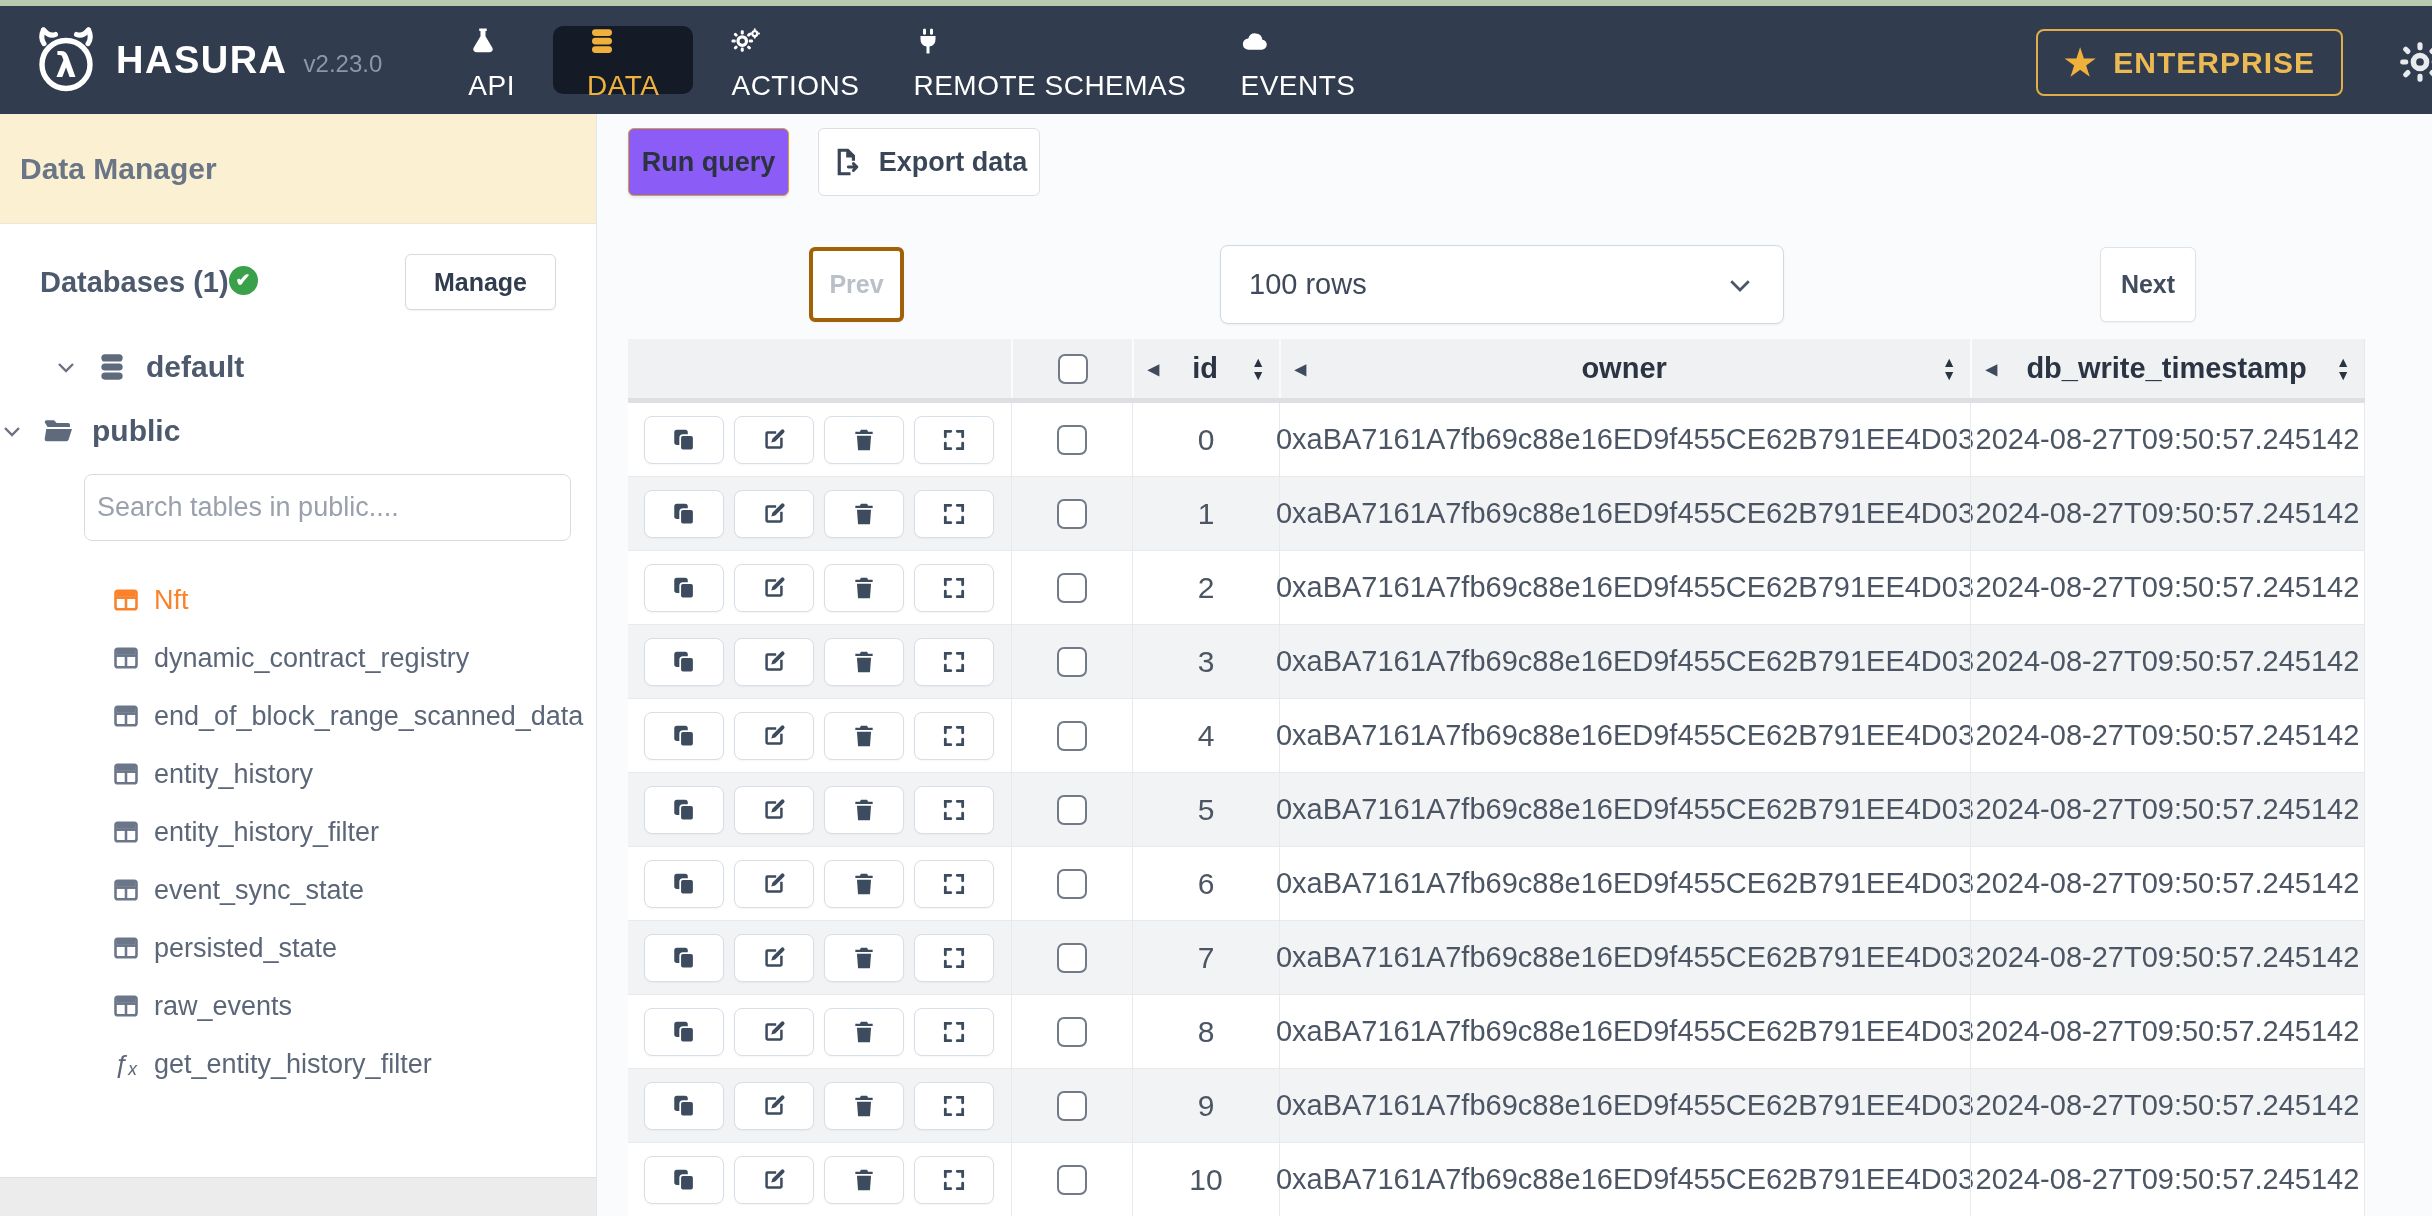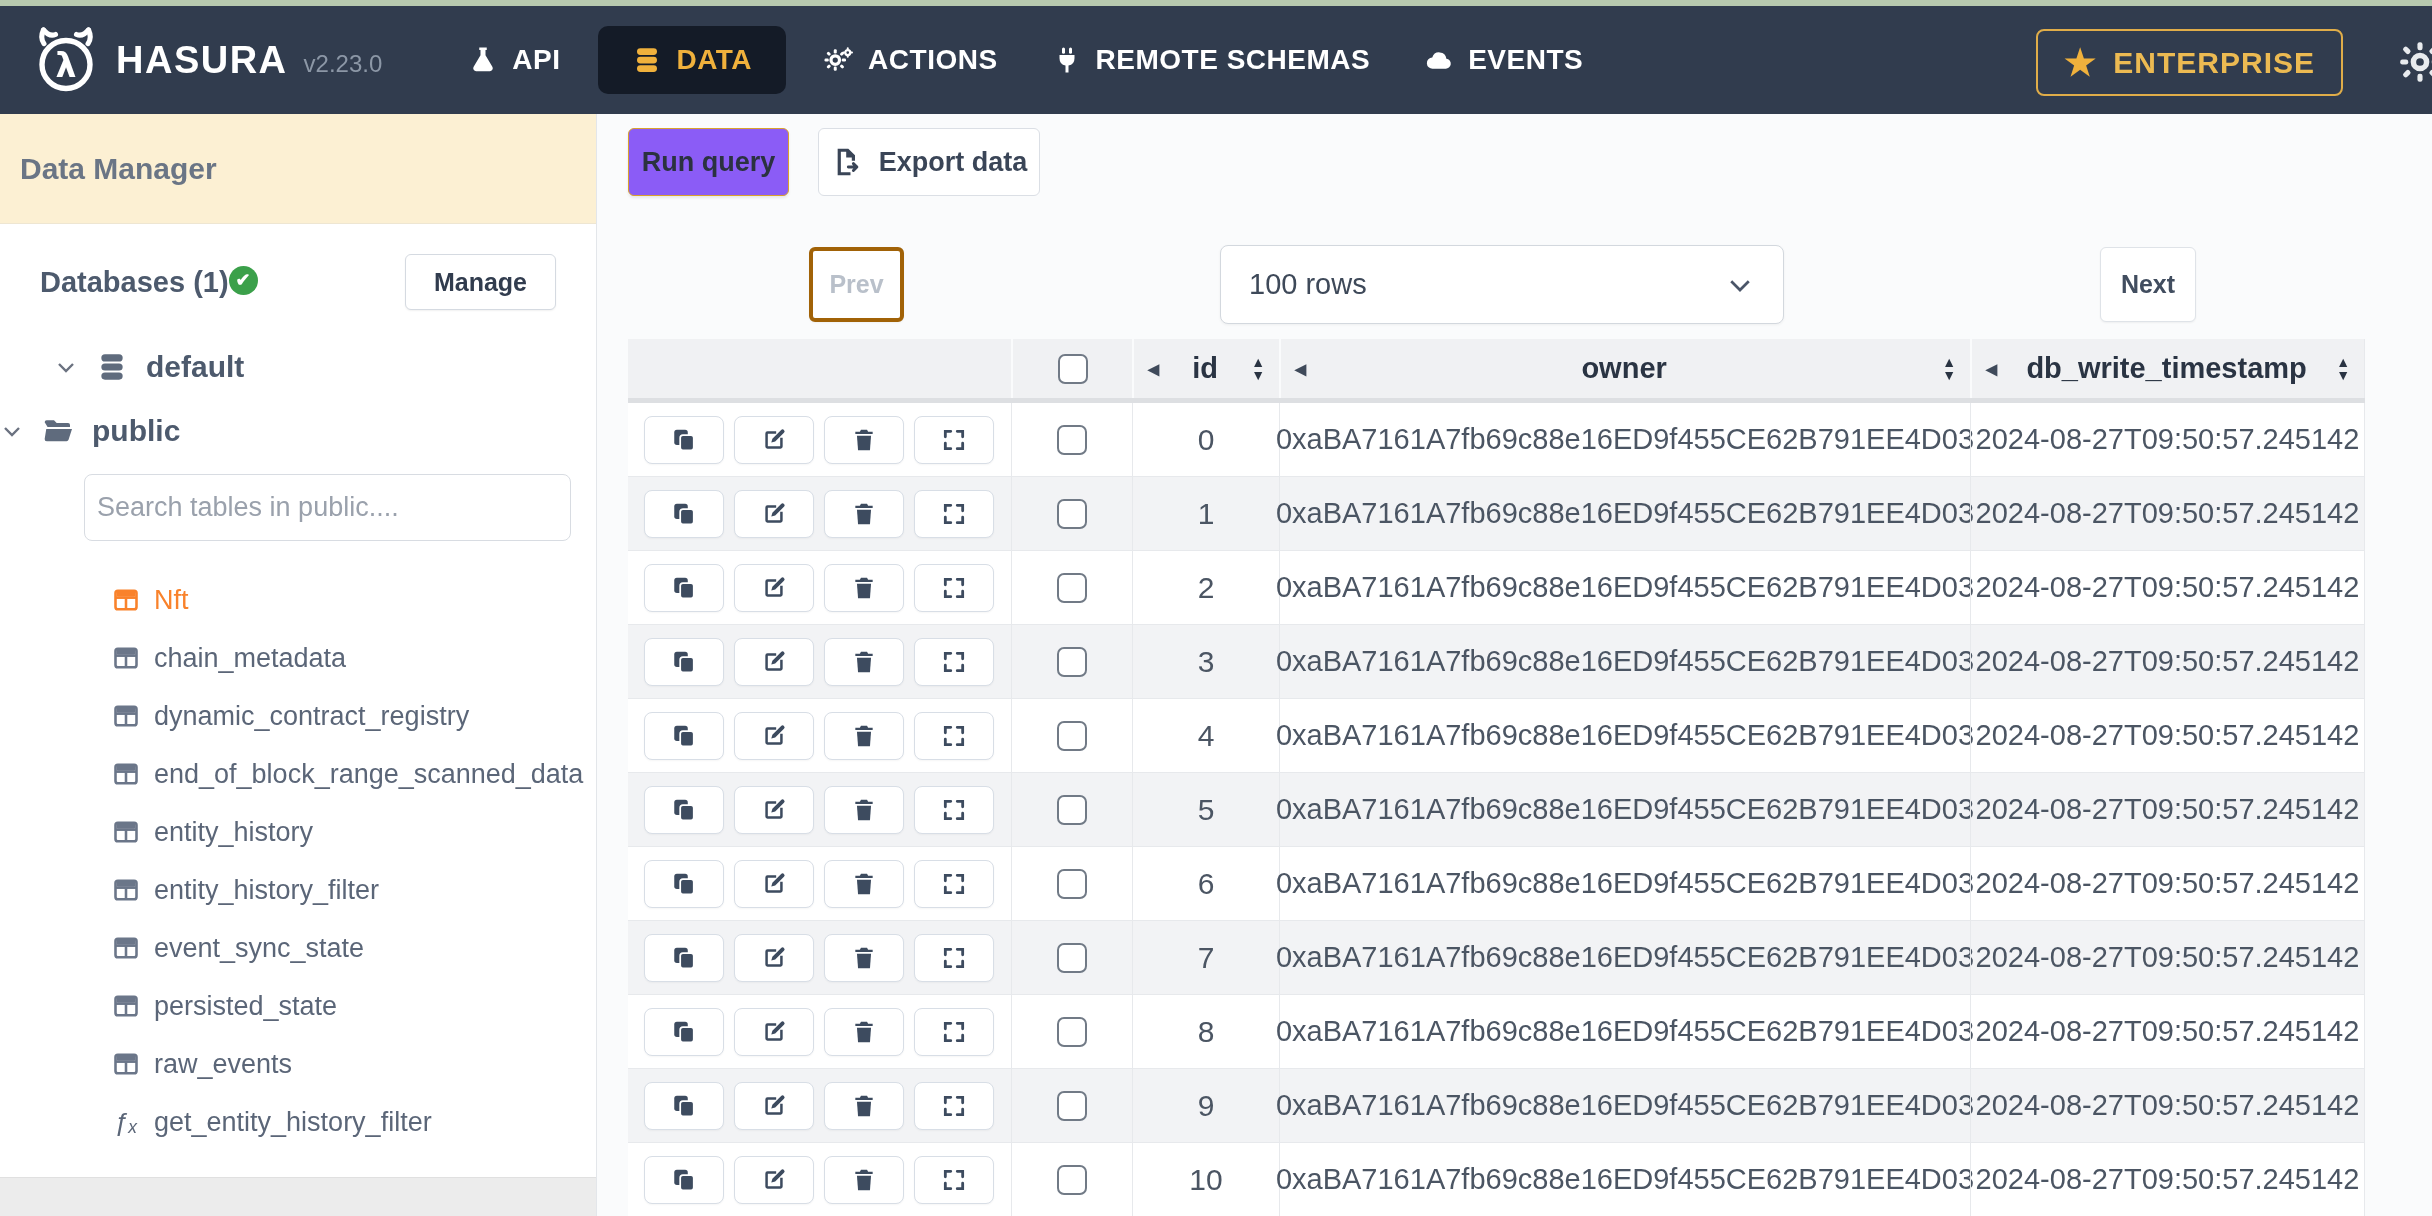--- a/index.html
+++ b/index.html
@@ -14,7 +14,7 @@
   .brand { font-size:38px; font-weight:bold; color:#fff; letter-spacing:1.5px; margin-left:14px; }
   .version { font-size:24px; color:#8c97a6; margin-left:16px; margin-top:8px; }
   .nav-items { display:flex; align-items:center; margin-left:70px; gap:22px; }
-  .nav-item { display:flex; align-items:center; gap:14px; color:#fff; font-weight:bold; font-size:28px; padding:0 16px; height:68px; border-radius:10px; cursor:pointer; letter-spacing:.5px; }
+  .nav-item { display:flex; gap:14px; color:#fff; font-weight:normal; font-size:28px; padding:0 16px; height:68px; border-radius:10px; cursor:pointer; letter-spacing:.5px;flex-direction:column; }
   .nav-item .nic { width:30px; height:30px; flex:none; }
   .nav-item.active { background:#141b27; color:#f0b13c; padding:0 34px; }
   .enterprise-btn { position:absolute; right:89px; top:23px; height:67px; border:2px solid #e0ad49; border-radius:8px; background:transparent; display:flex; align-items:center; gap:16px; padding:0 26px; color:#ecba52; font-weight:bold; font-size:30px; letter-spacing:1px; cursor:pointer; }

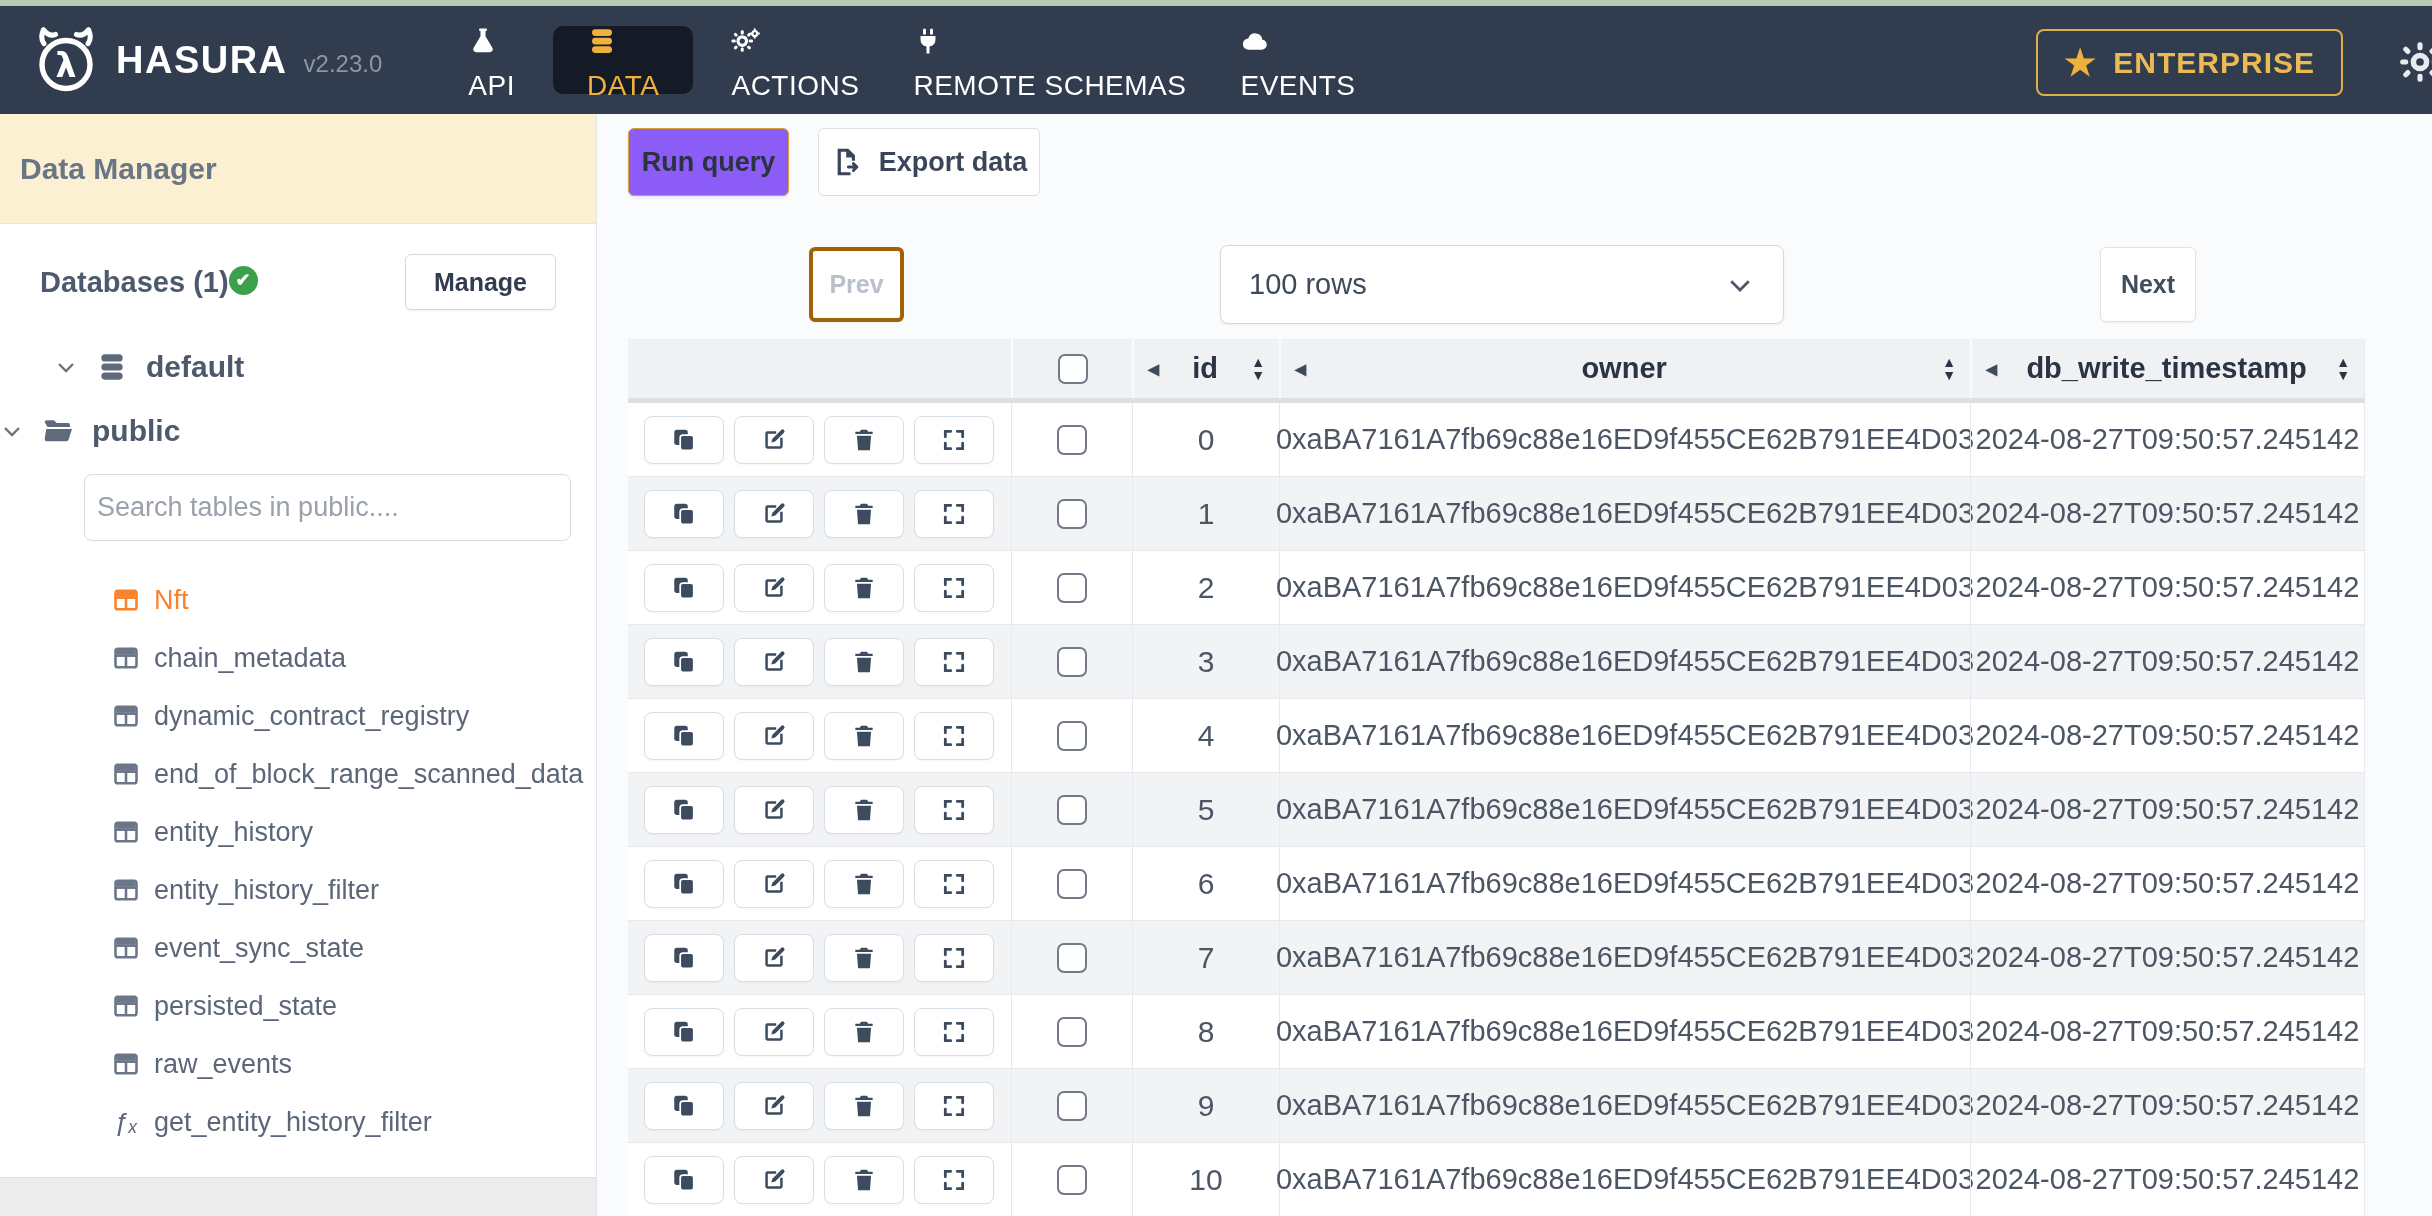--- a/index.html
+++ b/index.html
@@ -230,15 +230,6 @@
     <span class="side-table-label">Nft</span>
   </div>
 
-  <div class="side-table">
-    <svg class="tico" viewBox="0 0 24 24">
-      <rect x="3" y="4" width="18" height="16" rx="2" fill="none" stroke="currentColor" stroke-width="2.2"></rect>
-      <path d="M3 10h18" stroke="currentColor" stroke-width="2.2"></path>
-      <path d="M12 10v10" stroke="currentColor" stroke-width="2.2"></path>
-      <rect x="3.8" y="4.8" width="16.4" height="4.4" rx="1.2" fill="currentColor"></rect>
-    </svg>
-    <span class="side-table-label">chain_metadata</span>
-  </div>
 
   <div class="side-table">
     <svg class="tico" viewBox="0 0 24 24">

